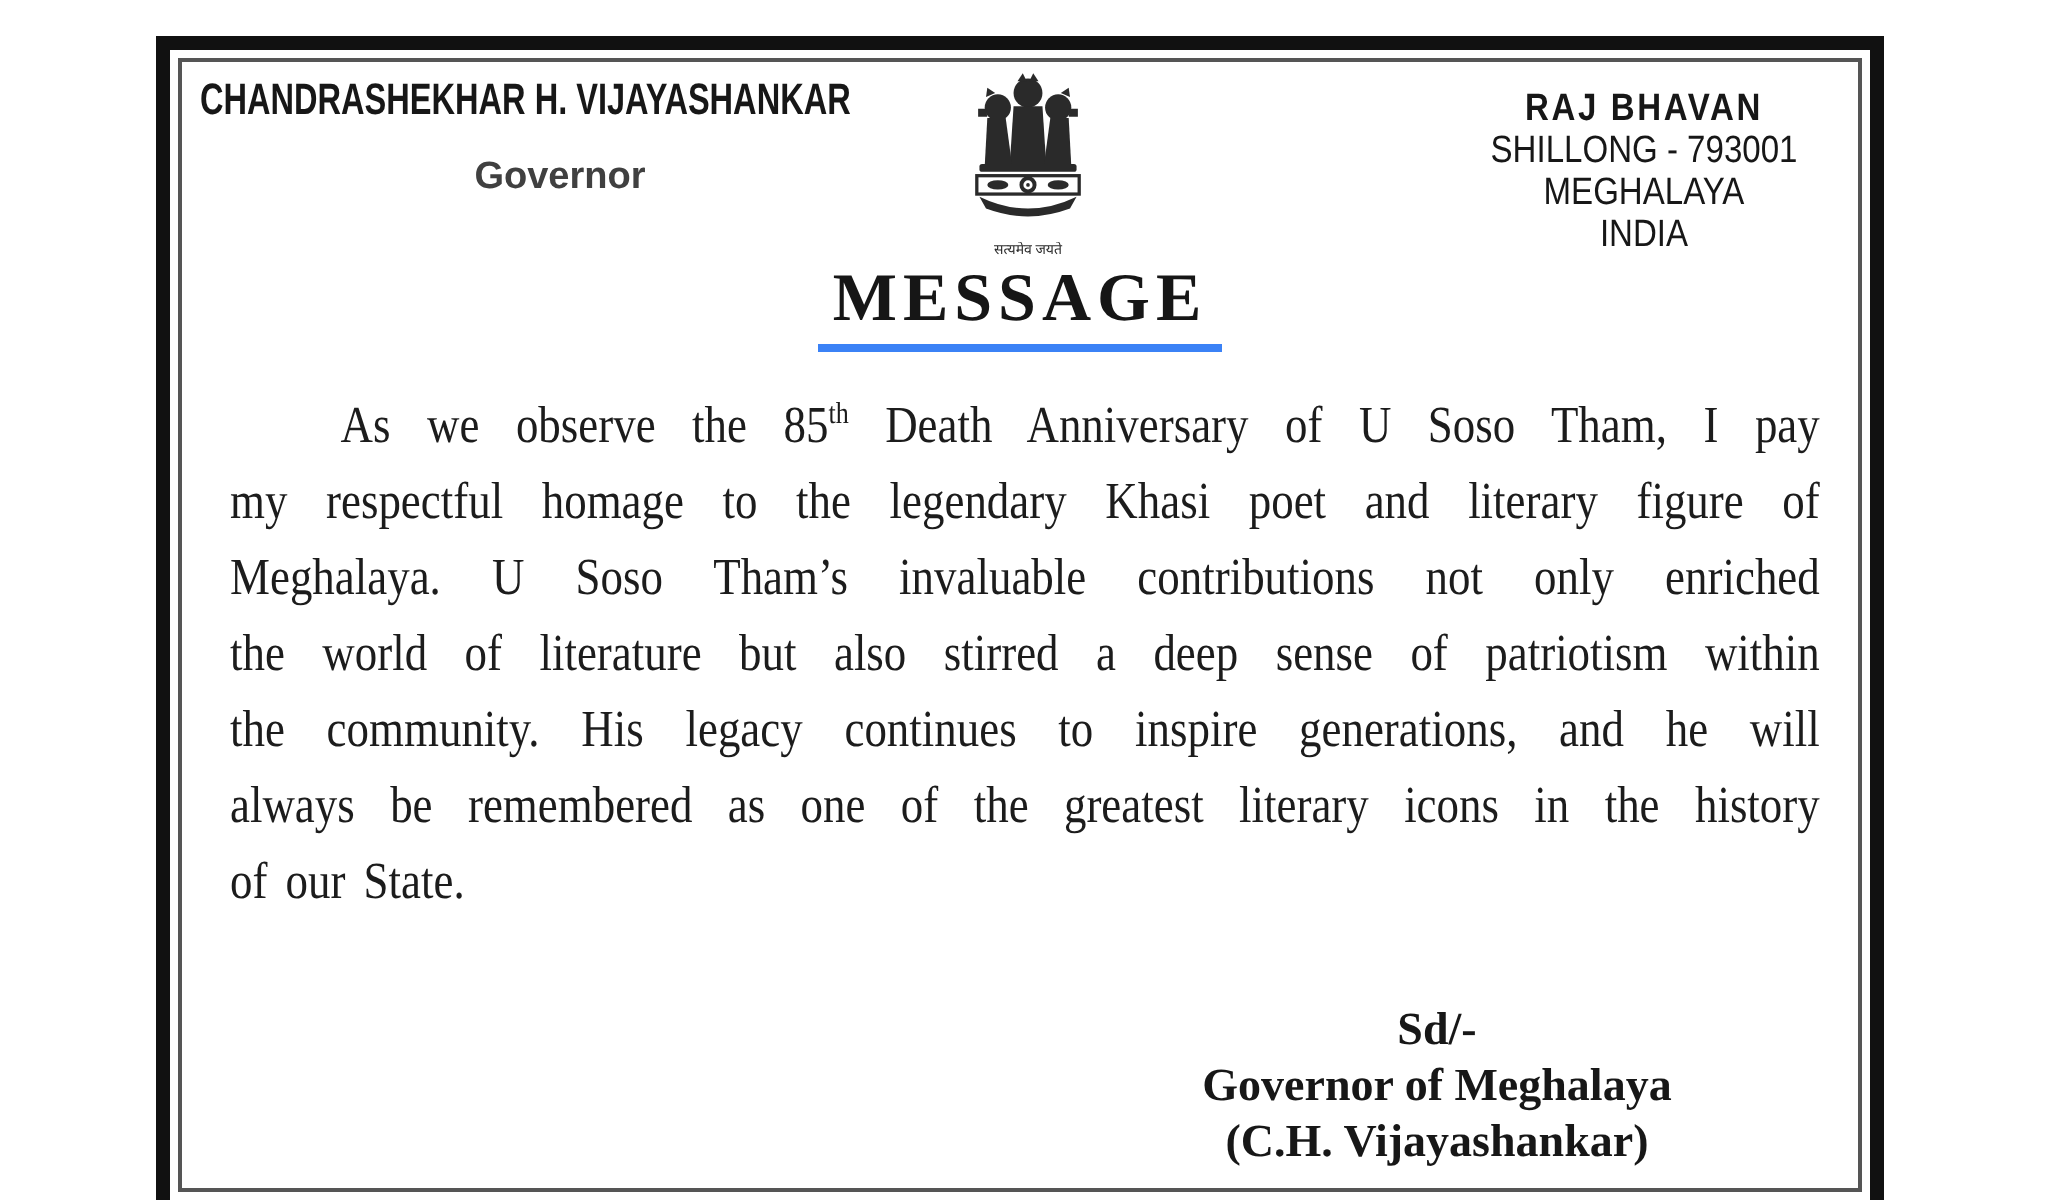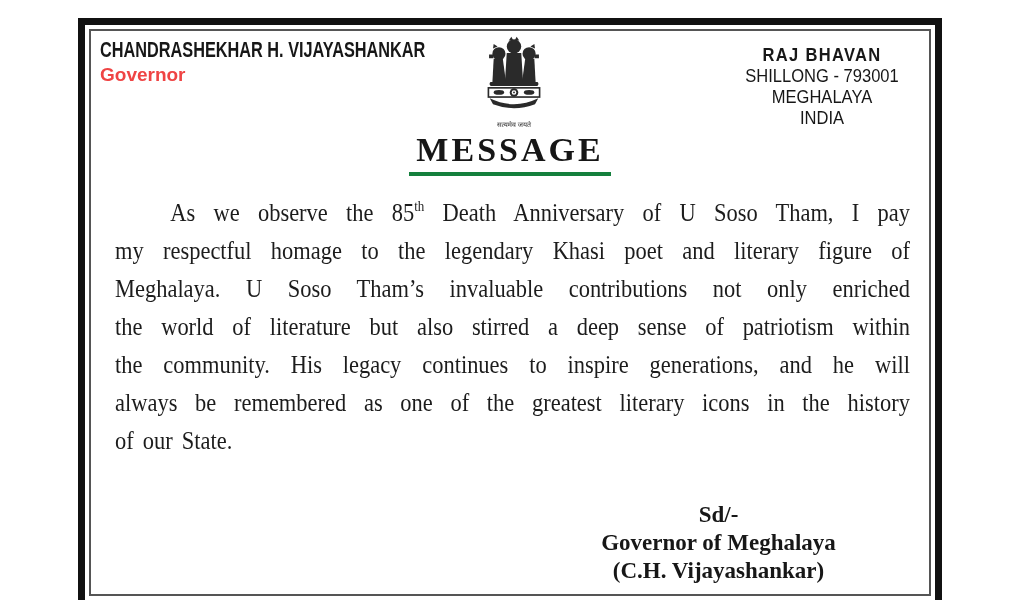--- a/index.html
+++ b/index.html
@@ -15,7 +15,7 @@
   .author-name{font-family:"Liberation Sans", sans-serif;font-weight:bold;font-size:22px;
                white-space:nowrap;transform:scaleX(0.74);transform-origin:0 0;color:#171717;}
   .author-title{font-family:"Liberation Sans", sans-serif;font-weight:bold;font-size:19px;
-                width:360px;margin-top:1px;color:#ef4444;}
+                text-align:center;width:360px;margin-top:15px;color:#404040;}
 
   
   .emblem{position:absolute;left:389px;top:5px;width:68px;height:95px;text-align:center;}

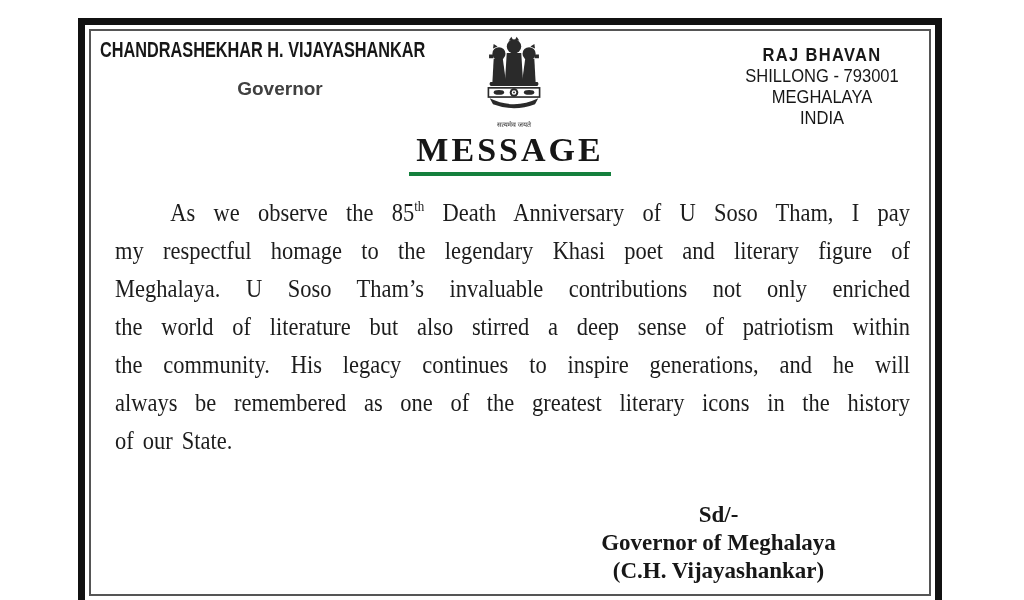--- a/index.html
+++ b/index.html
@@ -32,7 +32,7 @@
   
   .title-wrap{position:absolute;left:0;top:100px;width:100%;text-align:center;}
   .title-text{display:inline-block;font-weight:bold;font-size:34px;letter-spacing:3px;
-              padding:0 7px 3px 7px;border-bottom:4px solid #15803d;color:#161616;font-family:Liberation Serif, serif;}
+              padding:0 7px 3px 7px;border-bottom:4px solid #3b82f6;color:#161616;font-family:Liberation Serif, serif;}
 
   
   .para{position:absolute;left:24px;top:163px;width:920px;

